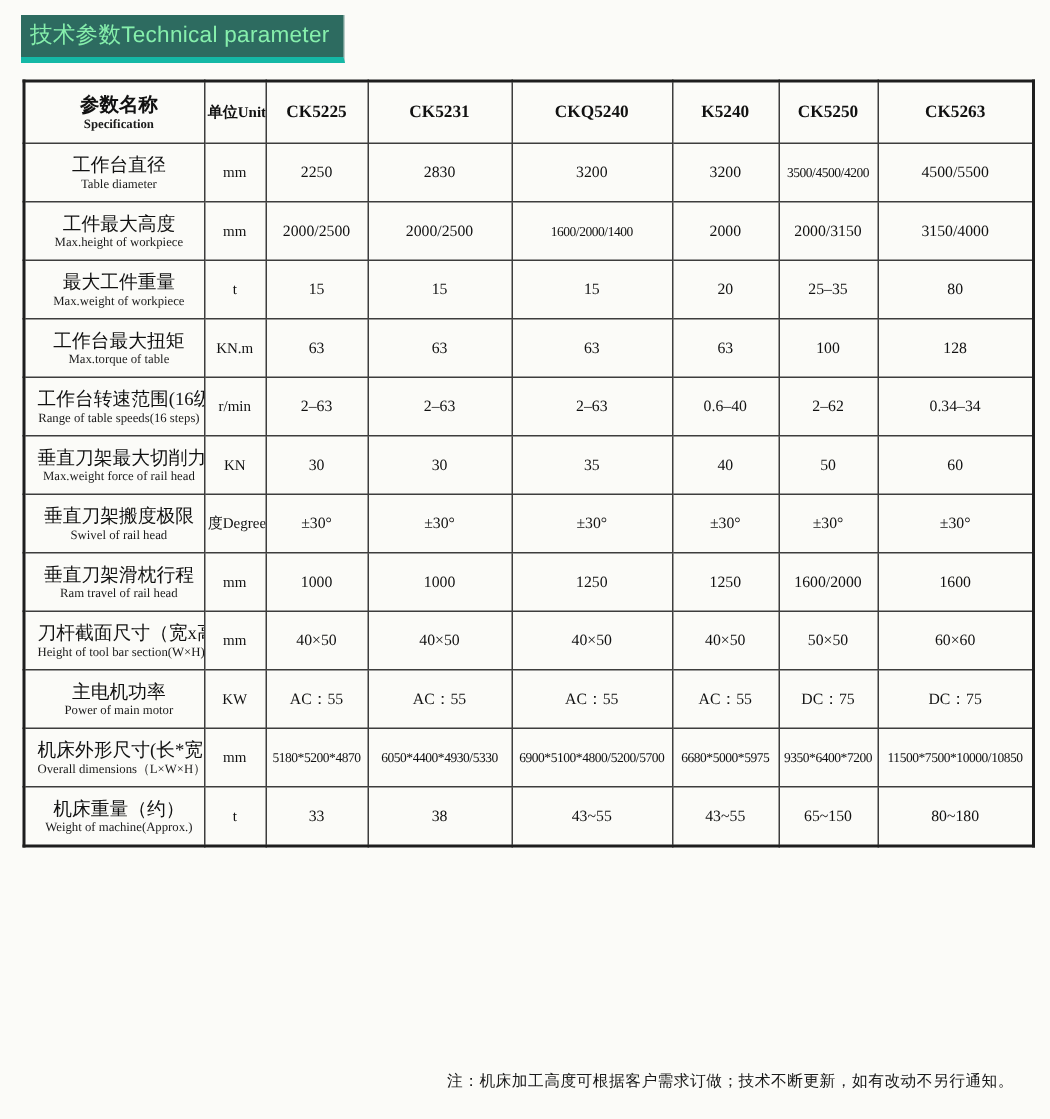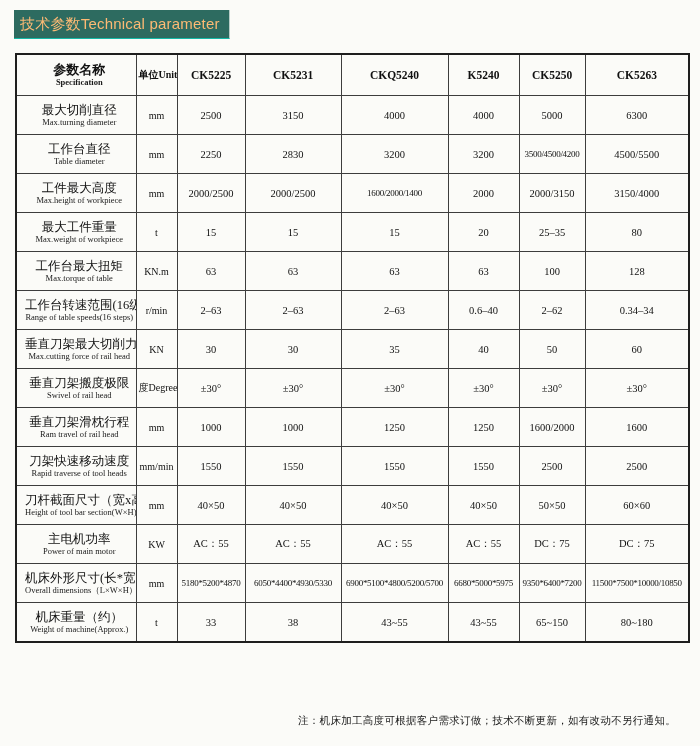--- a/index.html
+++ b/index.html
@@ -18,13 +18,13 @@
   .title-bar{
     position:absolute;left:14px;top:10px;
     background:var(--accent);
-    color:#fdba74;
+    color:#86efac;
     font-family:"Liberation Sans", sans-serif;
     font-size:15px;
     line-height:1;
     padding:6px 9px 7px 6px;
     border-right:1px solid #b9cdc8;
-    border-bottom:1px solid #14b8a6;
+    border-bottom:4px solid #14b8a6;
     letter-spacing:0.2px;
   }
   table.spec{

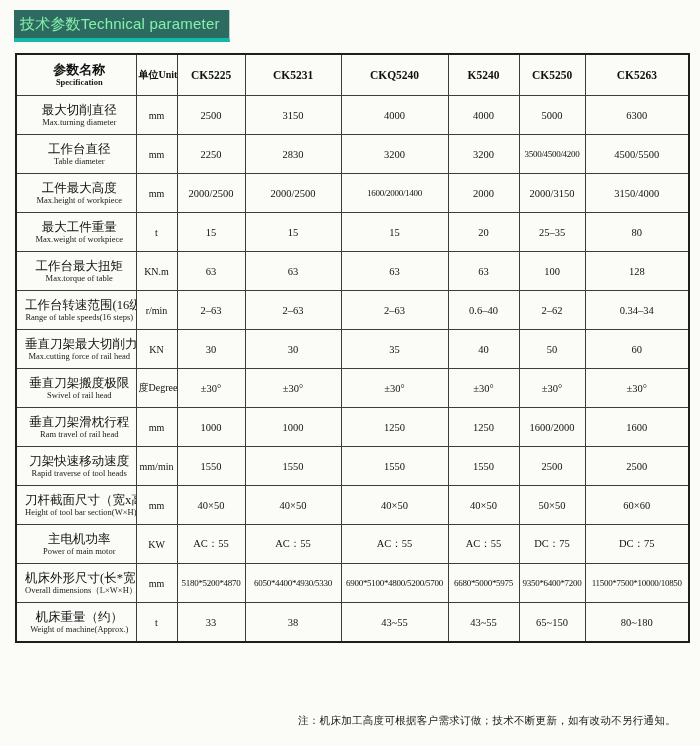--- a/index.html
+++ b/index.html
@@ -106,19 +106,6 @@
   <tbody id="tbody">
       <tr>
         <td class="spec-cell">
-          <div class="zh">最大切削直径</div>
-          <div class="en">Max.turning diameter</div>
-        </td>
-        <td class="unit-cell">mm</td>
-        <td class="val-cell">2500</td>
-        <td class="val-cell">3150</td>
-        <td class="val-cell">4000</td>
-        <td class="val-cell">4000</td>
-        <td class="val-cell">5000</td>
-        <td class="val-cell">6300</td>
-      </tr>
-      <tr>
-        <td class="spec-cell">
           <div class="zh">工作台直径</div>
           <div class="en">Table diameter</div>
         </td>

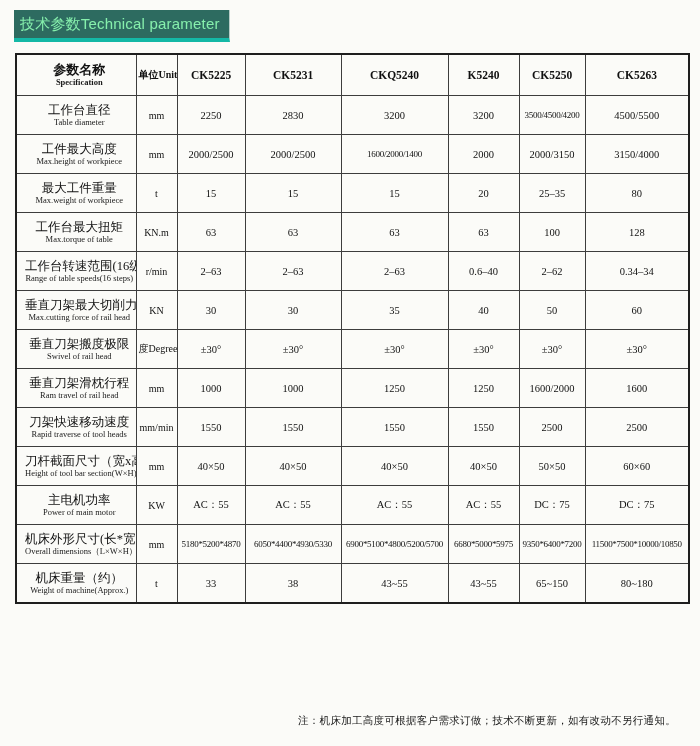--- a/index.html
+++ b/index.html
@@ -172,7 +172,7 @@
       <tr>
         <td class="spec-cell">
           <div class="zh">垂直刀架最大切削力</div>
-          <div class="en">Max.cutting force of rail head</div>
+          <div class="en">Max.weight force of rail head</div>
         </td>
         <td class="unit-cell">KN</td>
         <td class="val-cell">30</td>

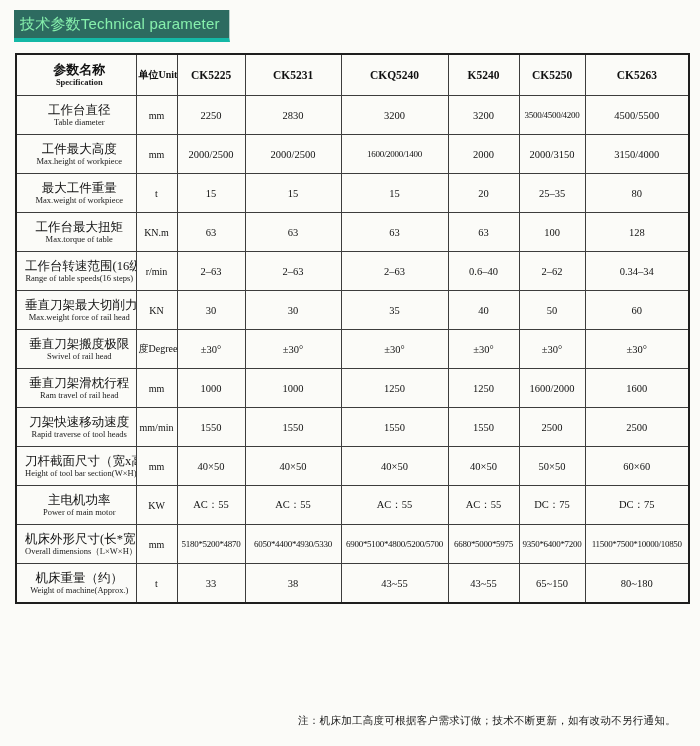--- a/index.html
+++ b/index.html
@@ -210,19 +210,6 @@
       </tr>
       <tr>
         <td class="spec-cell">
-          <div class="zh">刀架快速移动速度</div>
-          <div class="en">Rapid traverse of tool heads</div>
-        </td>
-        <td class="unit-cell">mm/min</td>
-        <td class="val-cell">1550</td>
-        <td class="val-cell">1550</td>
-        <td class="val-cell">1550</td>
-        <td class="val-cell">1550</td>
-        <td class="val-cell">2500</td>
-        <td class="val-cell">2500</td>
-      </tr>
-      <tr>
-        <td class="spec-cell">
           <div class="zh">刀杆截面尺寸（宽x高）</div>
           <div class="en">Height of tool bar section(W×H)</div>
         </td>

